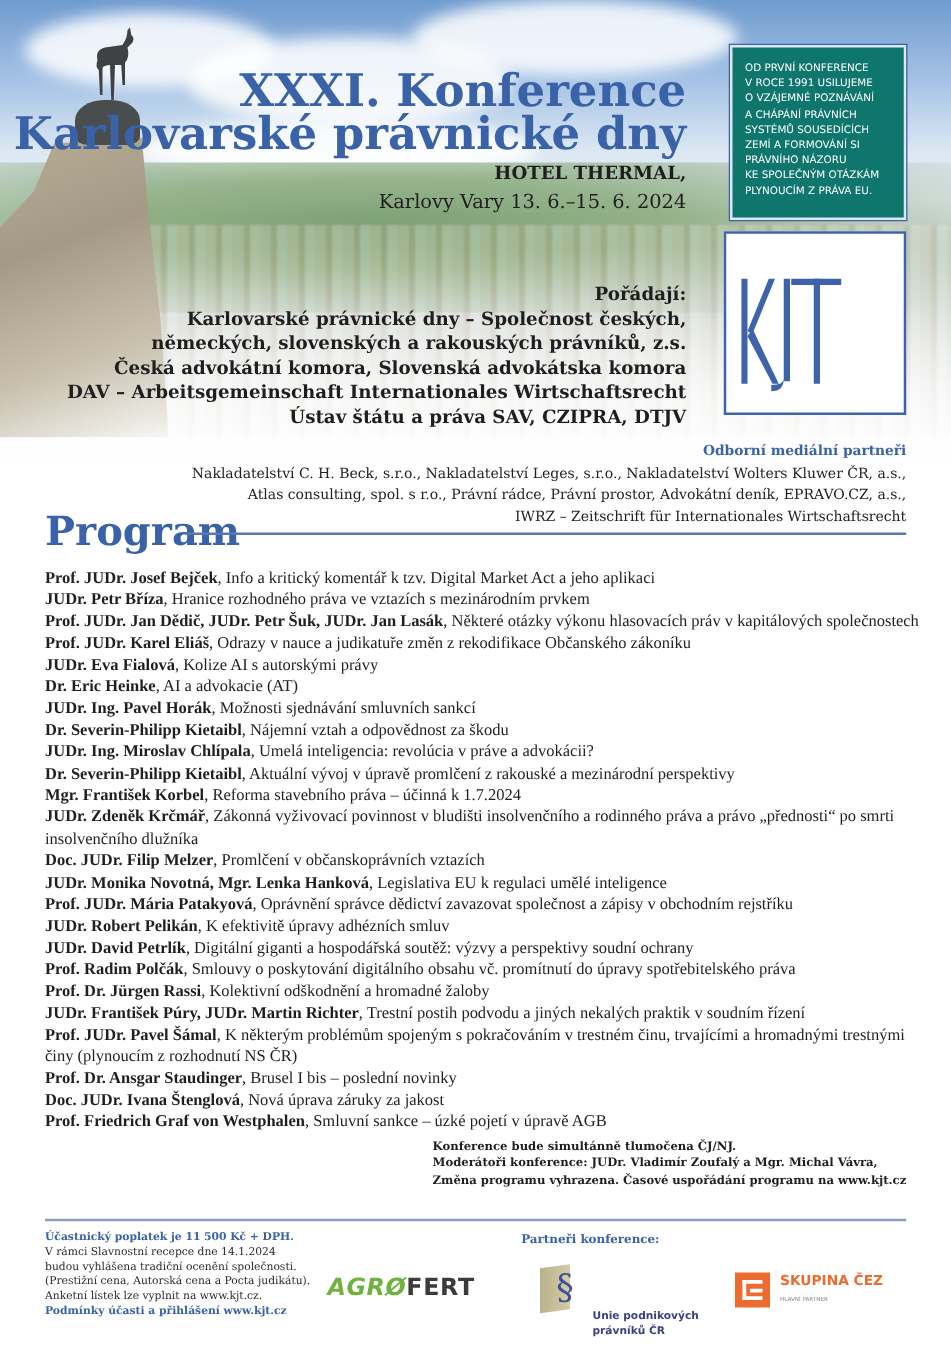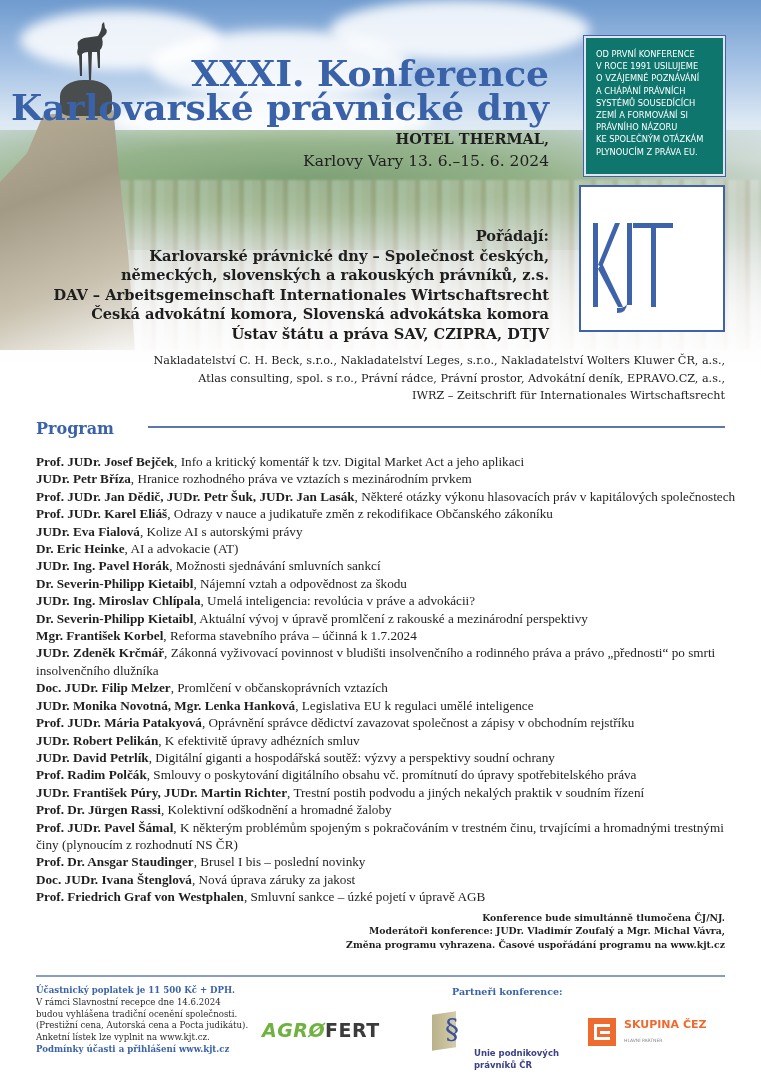--- a/index.html
+++ b/index.html
@@ -96,8 +96,8 @@
   <div>Pořádají:</div>
   <div>Karlovarské právnické dny – Společnost českých,</div>
   <div>německých, slovenských a rakouských právníků, z.s.</div>
+  <div>Česká advokátní komora, Slovenská advokátska komora</div>
   <div>DAV – Arbeitsgemeinschaft Internationales Wirtschaftsrecht</div>
-  <div>Česká advokátní komora, Slovenská advokátska komora</div>
   <div>Ústav štátu a práva SAV, CZIPRA, DTJV</div>
 </div>
 

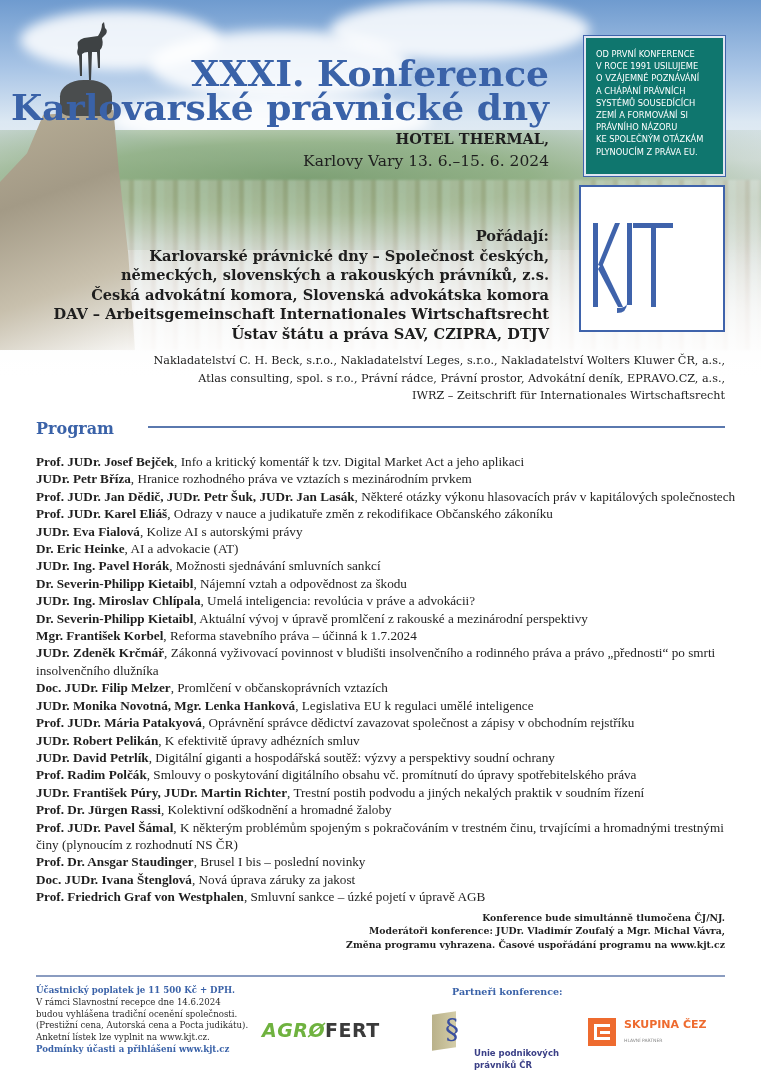--- a/index.html
+++ b/index.html
@@ -128,6 +128,7 @@
 </div>
 
 <div class="media">
+  <div class="head">Odborní mediální partneři</div>
   <div>Nakladatelství C. H. Beck, s.r.o., Nakladatelství Leges, s.r.o., Nakladatelství Wolters Kluwer ČR, a.s.,</div>
   <div>Atlas consulting, spol. s r.o., Právní rádce, Právní prostor, Advokátní deník, EPRAVO.CZ, a.s.,</div>
   <div>IWRZ – Zeitschrift für Internationales Wirtschaftsrecht</div>

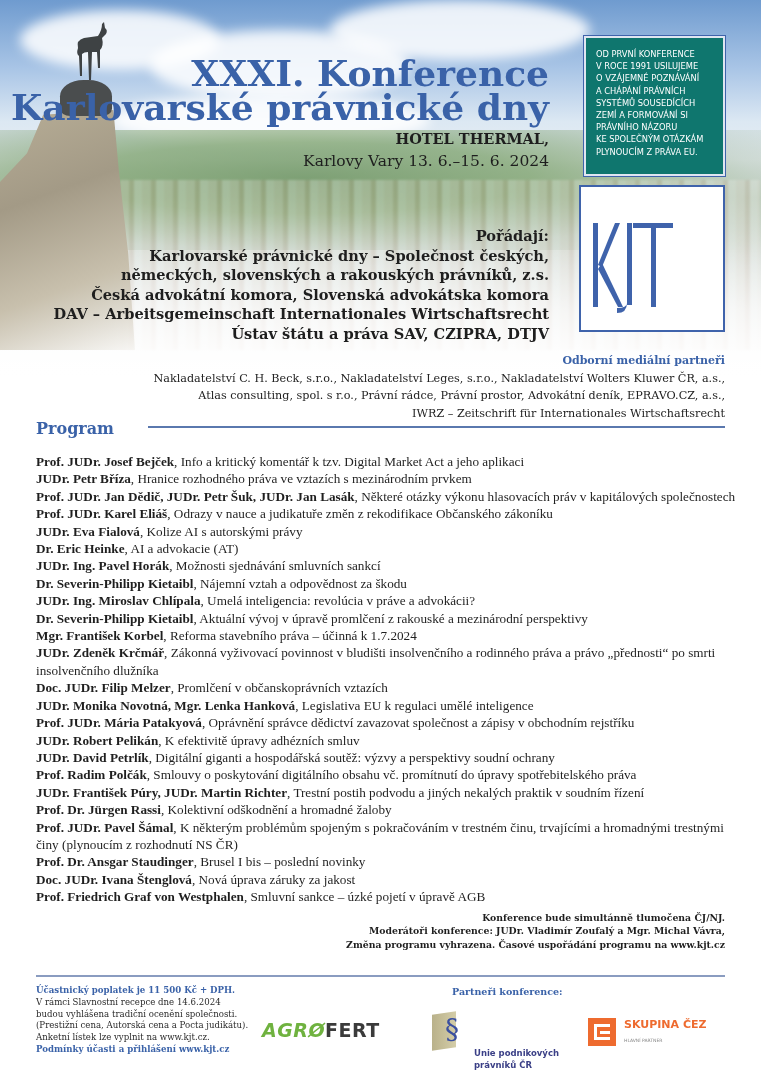--- a/index.html
+++ b/index.html
@@ -38,7 +38,7 @@
   .media .head { color: #3a62a8; font-weight: bold; font-size: 11px; }
 
   
-  .prog-head { position: absolute; left: 36px; top: 419px; font-size: 16px; font-weight: bold; color: #3a62a8; }
+  .prog-head { position: absolute; left: 36px; top: 406px; font-size: 32px; font-weight: bold; color: #3a62a8; }
   .prog-rule { position: absolute; left: 148px; top: 426px; width: 577px; height: 2px; background: #5a78ae; }
   .program { position: absolute; left: 36px; top: 453px; width: 700px; font-family: "Liberation Serif", serif; font-size: 13.2px; line-height: 17.4px; color: #1f1f1f; }
   .program li { list-style: none; }

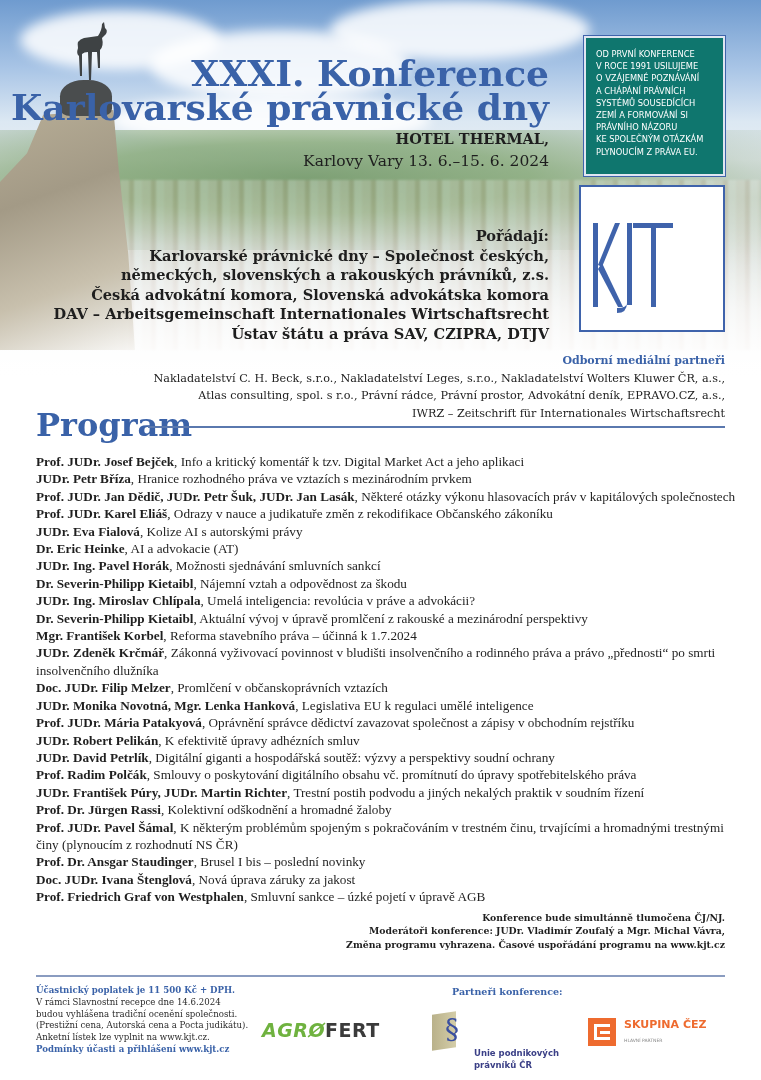--- a/index.html
+++ b/index.html
@@ -155,8 +155,8 @@
   <li><span class="sp">JUDr. Robert Pelikán</span><span>, K efektivitě úpravy adhézních smluv</span></li>
   <li><span class="sp">JUDr. David Petrlík</span><span>, Digitální giganti a hospodářská soutěž: výzvy a perspektivy soudní ochrany</span></li>
   <li><span class="sp">Prof. Radim Polčák</span><span>, Smlouvy o poskytování digitálního obsahu vč. promítnutí do úpravy spotřebitelského práva</span></li>
+  <li><span class="sp">Prof. Dr. Jürgen Rassi</span><span>, Kolektivní odškodnění a hromadné žaloby</span></li>
   <li><span class="sp">JUDr. František Púry, JUDr. Martin Richter</span><span>, Trestní postih podvodu a jiných nekalých praktik v soudním řízení</span></li>
-  <li><span class="sp">Prof. Dr. Jürgen Rassi</span><span>, Kolektivní odškodnění a hromadné žaloby</span></li>
   <li><span class="sp">Prof. JUDr. Pavel Šámal</span><span>, K některým problémům spojeným s pokračováním v trestném činu, trvajícími a hromadnými trestnými činy (plynoucím z rozhodnutí NS ČR)</span></li>
   <li><span class="sp">Prof. Dr. Ansgar Staudinger</span><span>, Brusel I bis – poslední novinky</span></li>
   <li><span class="sp">Doc. JUDr. Ivana Štenglová</span><span>, Nová úprava záruky za jakost</span></li>

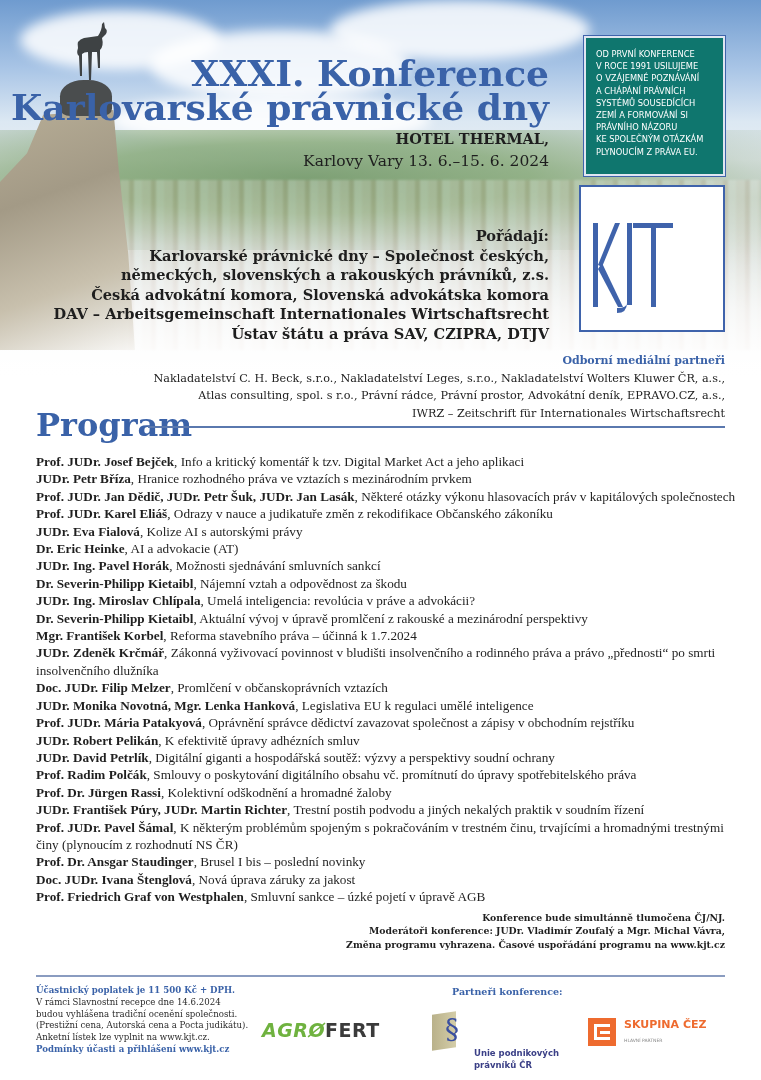--- a/index.html
+++ b/index.html
@@ -45,7 +45,7 @@
   .program .sp { font-weight: bold; }
 
   
-  .notes { position: absolute; right: 36px; top: 911px; text-align: right; font-size: 9.3px; line-height: 13.3px; font-weight: bold; color: #1f1f1f; white-space: nowrap; }
+  .notes { position: absolute; right: 36px; top: 911px; text-align: left; font-size: 9.3px; line-height: 13.3px; font-weight: bold; color: #1f1f1f; white-space: nowrap; }
   .rule-bottom { position: absolute; left: 36px; top: 975px; width: 689px; height: 2px; background: #8a9cc0; }
 
   .fee { position: absolute; left: 36px; top: 985px; font-size: 8.6px; line-height: 11.8px; color: #2a2a2a; white-space: nowrap; }

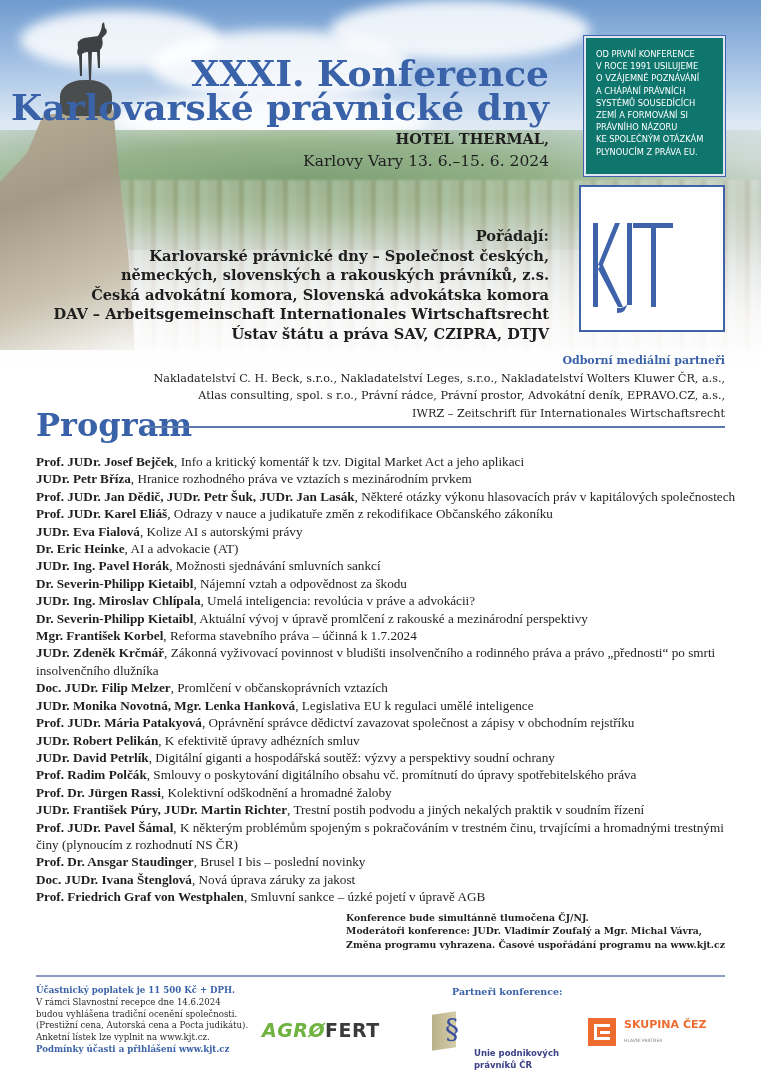--- a/index.html
+++ b/index.html
@@ -50,7 +50,7 @@
 
   .fee { position: absolute; left: 36px; top: 985px; font-size: 8.6px; line-height: 11.8px; color: #2a2a2a; white-space: nowrap; }
   .fee .b { color: #3a62a8; font-weight: bold; }
-  .partners-head { position: absolute; left: 452px; top: 986px; font-size: 9.5px; font-weight: bold; color: #3a62a8; }
+  .partners-head { position: absolute; left: 417px; top: 986px; font-size: 9.5px; font-weight: bold; color: #3a62a8; }
 
   .agro { position: absolute; left: 262px; top: 1019px; font-family: "DejaVu Sans", sans-serif; font-weight: bold; font-size: 19px; letter-spacing: 0.5px; font-style: italic; white-space: nowrap; }
   .agro .g { color: #6fb23f; }

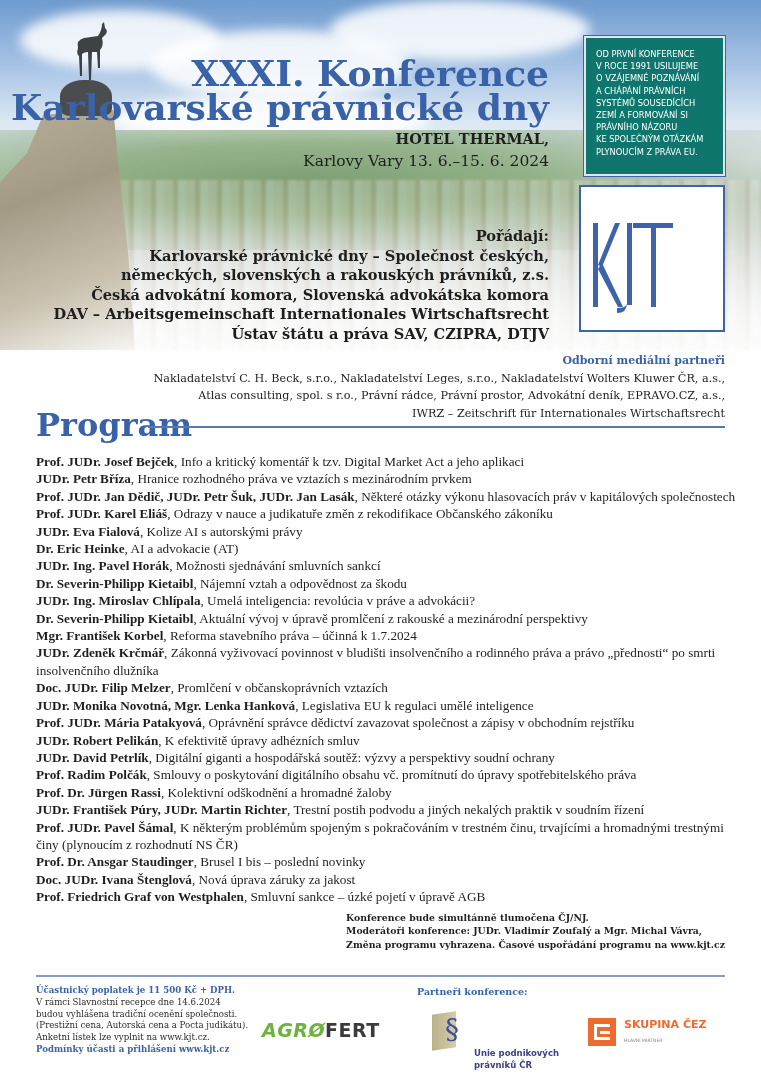--- a/index.html
+++ b/index.html
@@ -172,7 +172,7 @@
 
 <div class="fee">
   <div class="b">Účastnický poplatek je 11 500 Kč + DPH.</div>
-  <div>V rámci Slavnostní recepce dne 14.6.2024</div>
+  <div>V rámci Slavnostní recepce dne 14.1.2024</div>
   <div>budou vyhlášena tradiční ocenění společnosti.</div>
   <div>(Prestižní cena, Autorská cena a Pocta judikátu).</div>
   <div>Anketní lístek lze vyplnit na www.kjt.cz.</div>

